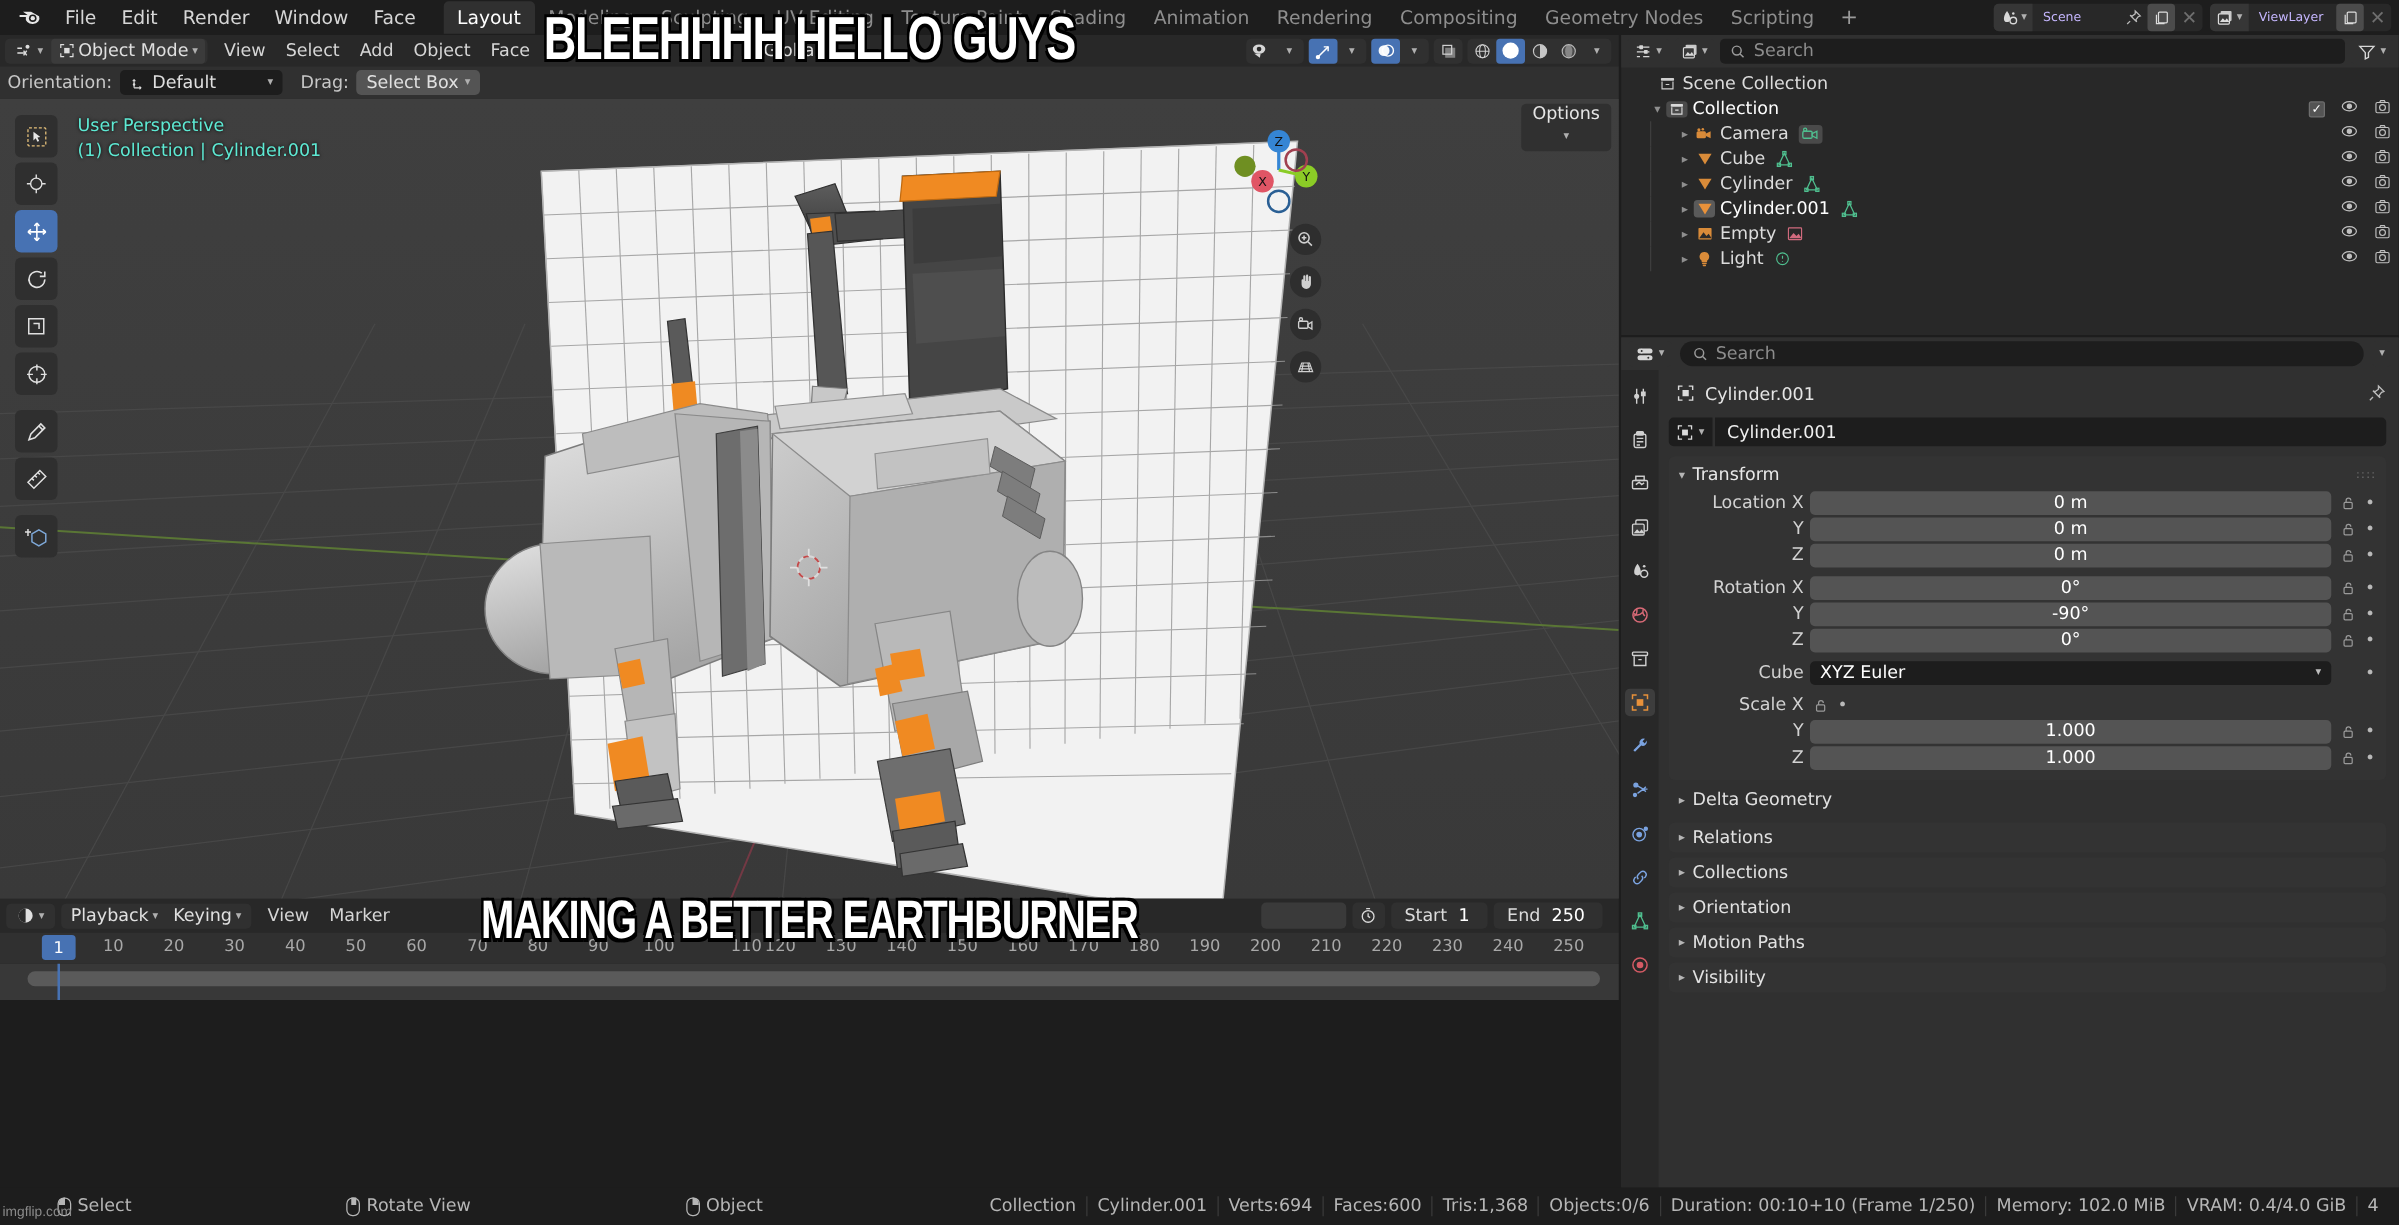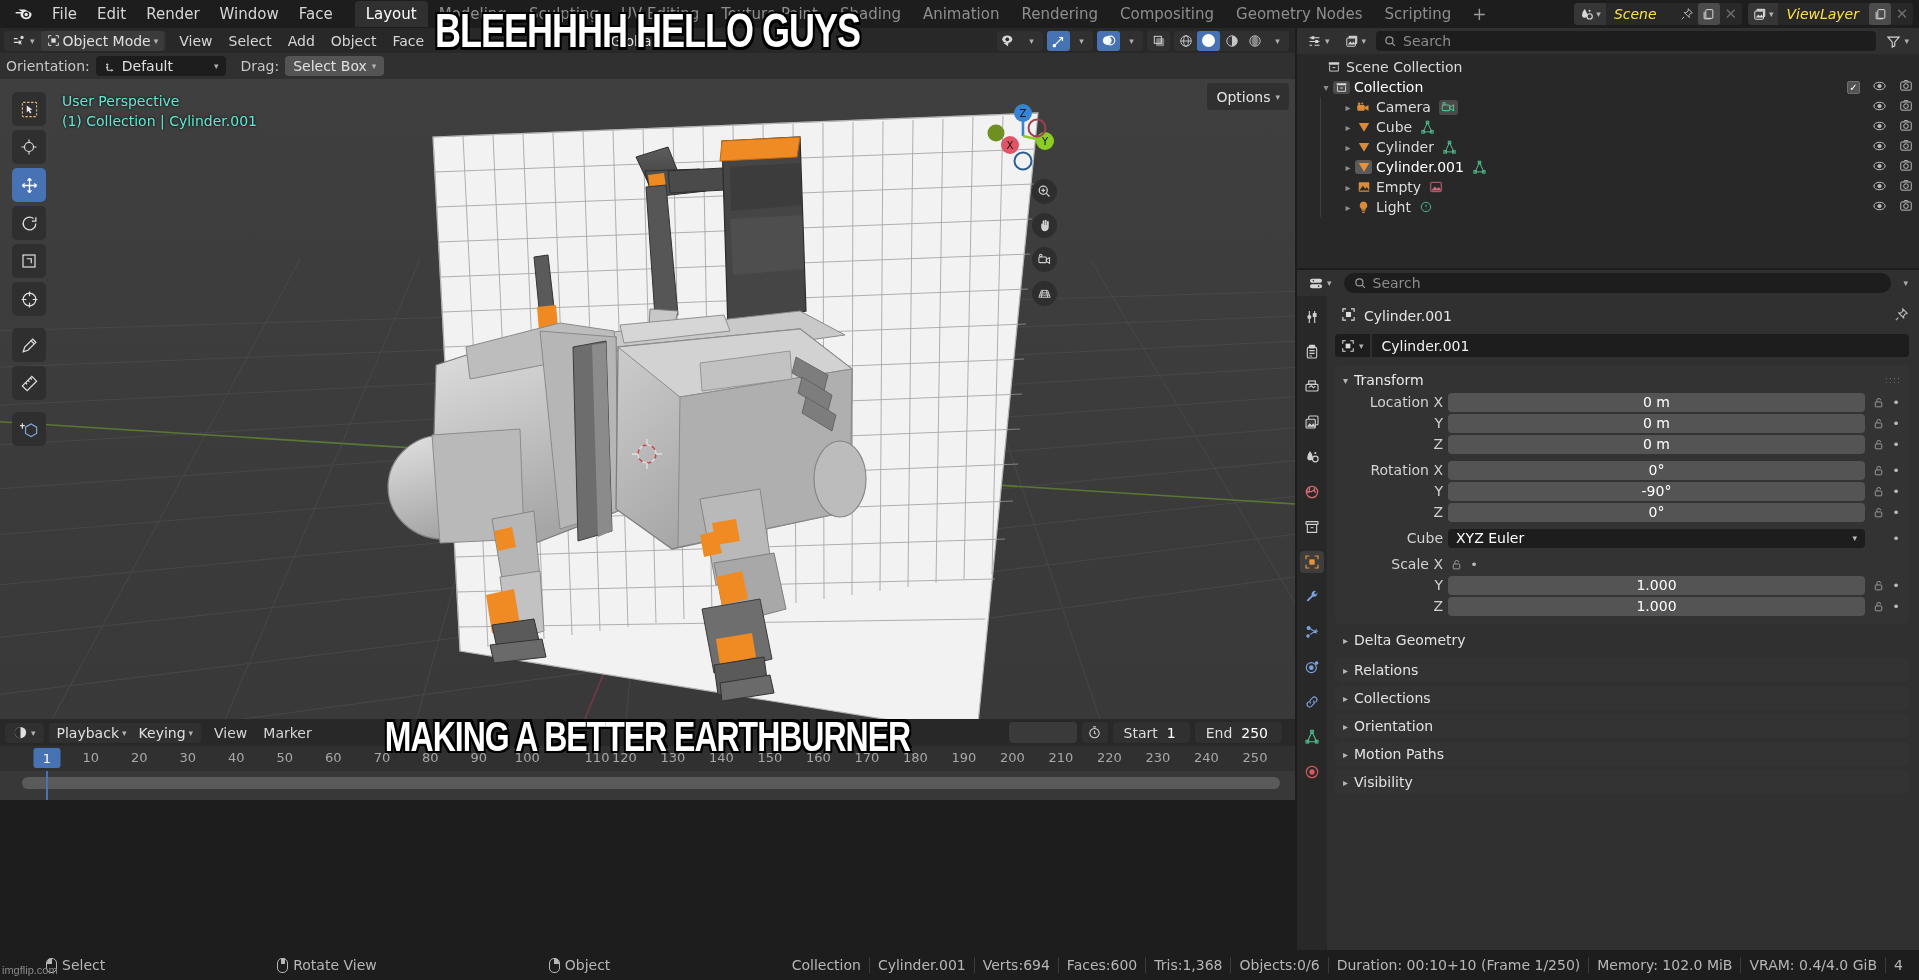--- a/index.html
+++ b/index.html
@@ -20,7 +20,7 @@
   .id-block { display:flex; align-items:center; background:#282828; border-radius:4px; height:22px; }
   .id-icon-btn { display:flex; align-items:center; gap:2px; padding:0 5px; background:#363636;
     border-radius:4px 0 0 4px; height:22px; }
-  .id-name { padding:0 10px 0 8px; font-size:14px; color:#fde047; min-width:70px;font-style:italic; }
+  .id-name { padding:0 10px 0 8px; font-size:10px; color:#c4b5fd; min-width:70px; }
   .id-btn { width:22px; height:22px; display:flex; align-items:center; justify-content:center;
      color:#c8c8c8; }
   .id-btn.dim { color:#6e6e6e; }

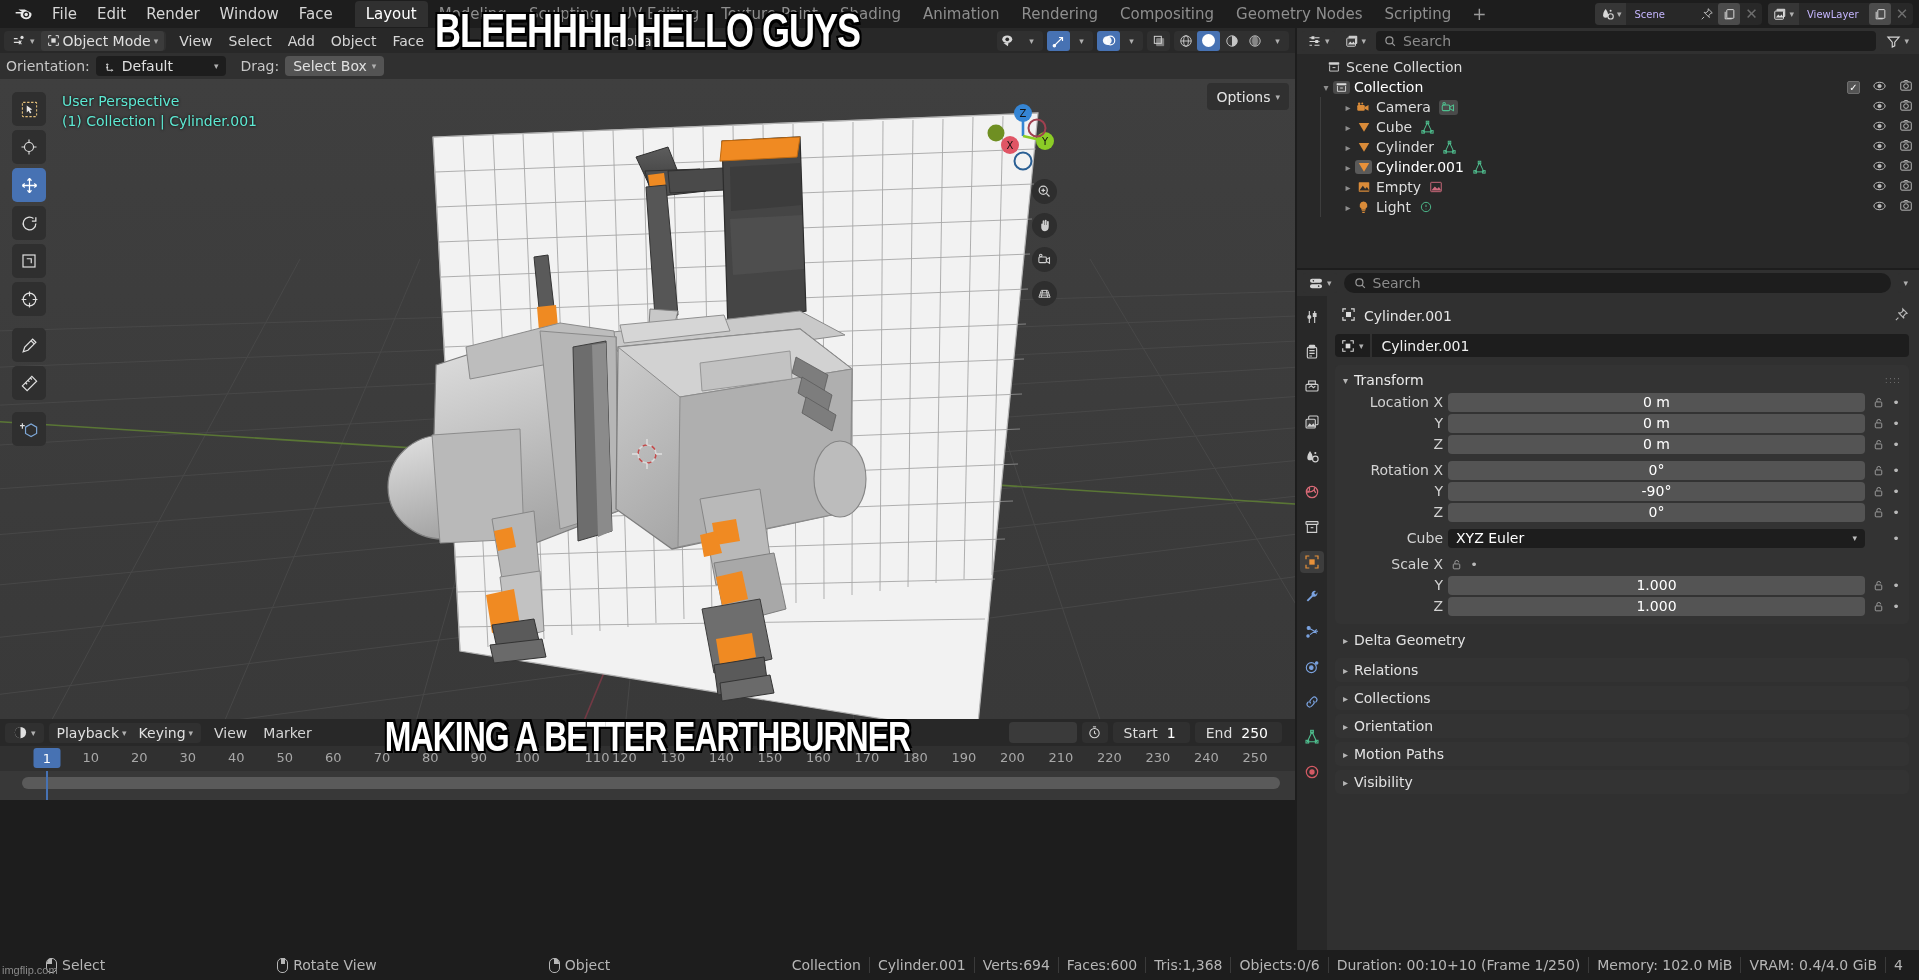--- a/index.html
+++ b/index.html
@@ -55,7 +55,7 @@
   #vp-overlay-text { position:absolute; left:62px; top:12px; font-size:14px;
      color:#5eead4; line-height:20px; text-shadow:0 0 3px #000; }
   #vp-options { position:absolute; right:6px; top:4px; background:#303030; border-radius:4px;
-     height:27px; display:flex; align-items:center; padding:0 9px; gap:5px; font-size:14px; }
+     height:38px; display:flex; align-items:center; padding:0 9px; gap:5px; font-size:14px;flex-direction:column; }
 
   
   #vp-toolbar { position:absolute; left:12px; top:13px; width:34px;

